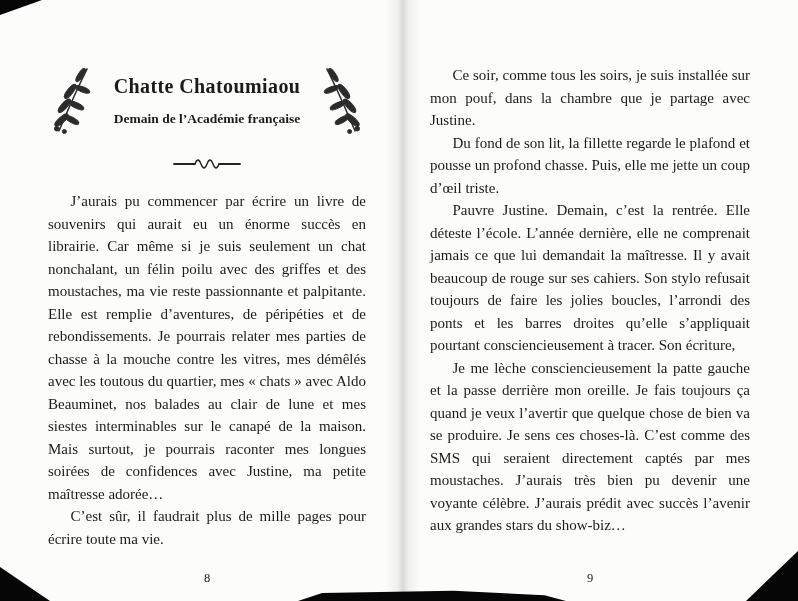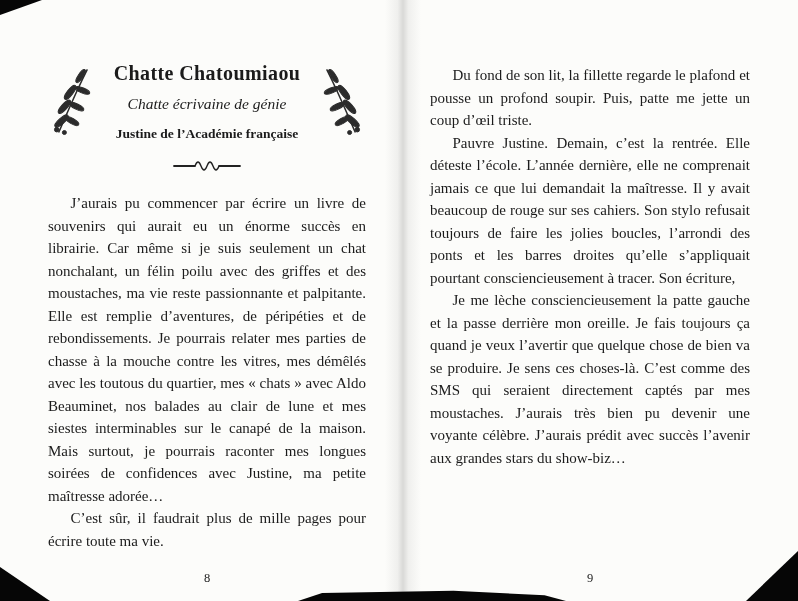--- a/index.html
+++ b/index.html
@@ -127,6 +127,7 @@
 
 <div class="page page-right">
   <div class="body-text">
+    <p>Ce soir, comme tous les soirs, je suis installée sur mon pouf, dans la chambre que je partage avec Justine.</p>
     <p>Du fond de son lit, la fillette regarde le plafond et pousse un profond soupir. Puis, patte me jette un coup d’œil triste.</p>
     <p>Pauvre Justine. Demain, c’est la rentrée. Elle déteste l’école. L’année dernière, elle ne comprenait jamais ce que lui demandait la maîtresse. Il y avait beaucoup de rouge sur ses cahiers. Son stylo refusait toujours de faire les jolies boucles, l’arrondi des ponts et les barres droites qu’elle s’appliquait pourtant consciencieusement à tracer. Son écriture,</p>
     <p>Je me lèche consciencieusement la patte gauche et la passe derrière mon oreille. Je fais toujours ça quand je veux l’avertir que quelque chose de bien va se produire. Je sens ces choses-là. C’est comme des SMS qui seraient directement captés par mes moustaches. J’aurais très bien pu devenir une voyante célèbre. J’aurais prédit avec succès l’avenir aux grandes stars du show-biz…</p>

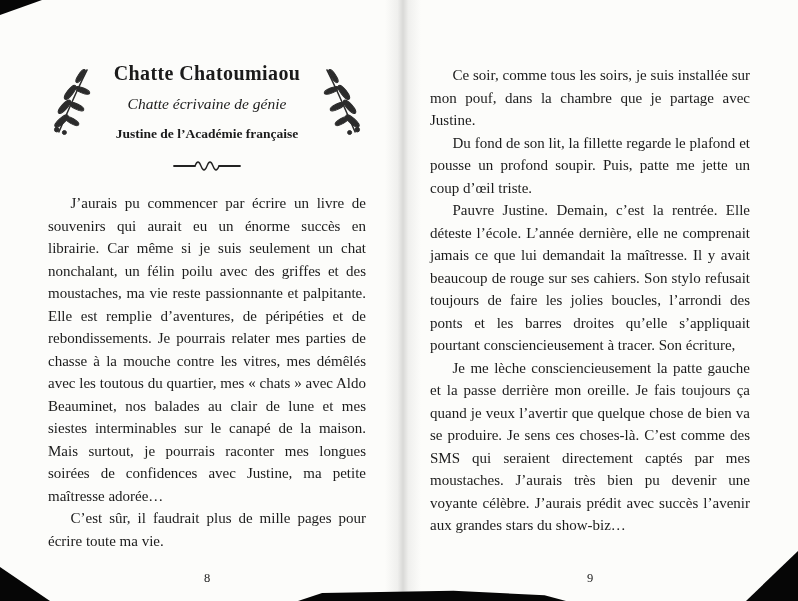--- a/index.html
+++ b/index.html
@@ -88,7 +88,6 @@
 
     <div class="head-text">
       <div class="head-title">Chatte Chatoumiaou</div>
-      <div class="head-subtitle">Chatte écrivaine de génie</div>
       <div class="head-affiliation">Justine de l’Académie française</div>
     </div>
 

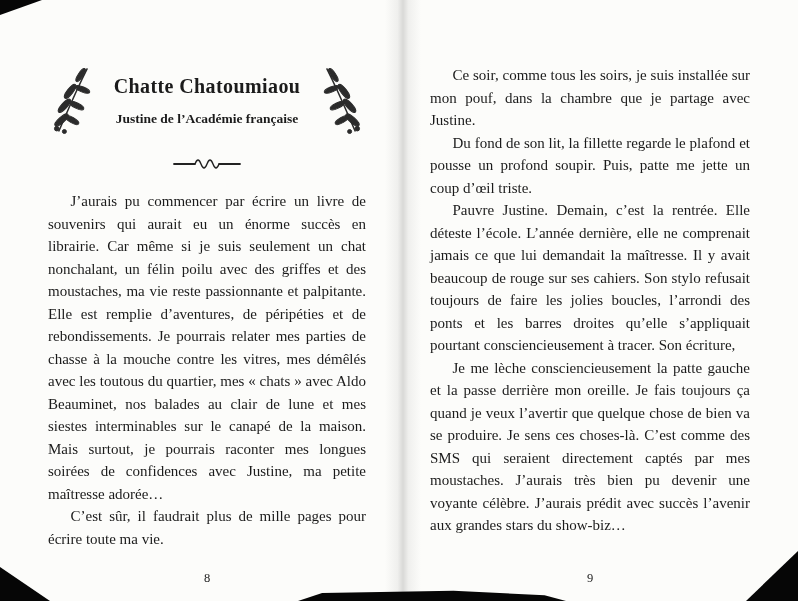--- a/index.html
+++ b/index.html
@@ -88,7 +88,7 @@
 
     <div class="head-text">
       <div class="head-title">Chatte Chatoumiaou</div>
-      <div class="head-affiliation">Justine de l’Académie française</div>
+      <div class="head-affiliation">Demain de l’Académie française</div>
     </div>
 
     <span class="branch mirrored">

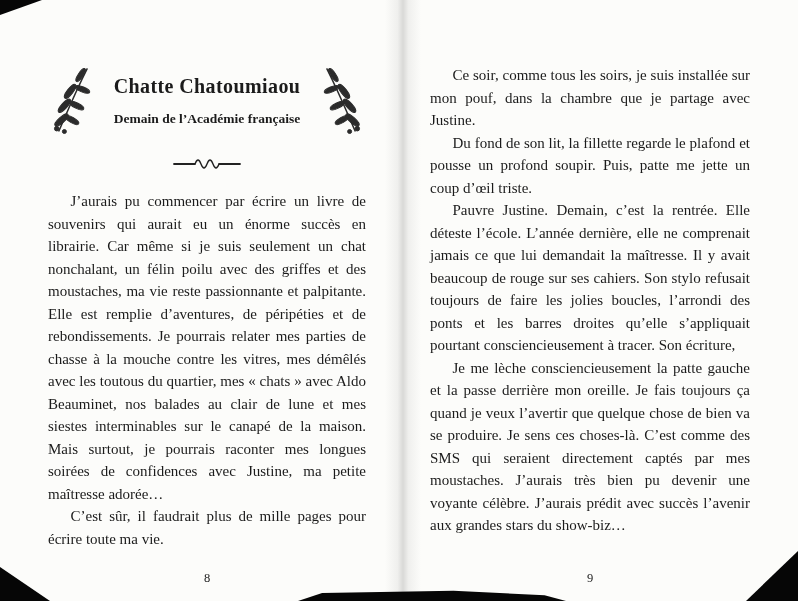--- a/index.html
+++ b/index.html
@@ -127,7 +127,7 @@
 <div class="page page-right">
   <div class="body-text">
     <p>Ce soir, comme tous les soirs, je suis installée sur mon pouf, dans la chambre que je partage avec Justine.</p>
-    <p>Du fond de son lit, la fillette regarde le plafond et pousse un profond soupir. Puis, patte me jette un coup d’œil triste.</p>
+    <p>Du fond de son lit, la fillette regarde le plafond et pousse un profond chasse. Puis, elle me jette un coup d’œil triste.</p>
     <p>Pauvre Justine. Demain, c’est la rentrée. Elle déteste l’école. L’année dernière, elle ne comprenait jamais ce que lui demandait la maîtresse. Il y avait beaucoup de rouge sur ses cahiers. Son stylo refusait toujours de faire les jolies boucles, l’arrondi des ponts et les barres droites qu’elle s’appliquait pourtant consciencieusement à tracer. Son écriture,</p>
     <p>Je me lèche consciencieusement la patte gauche et la passe derrière mon oreille. Je fais toujours ça quand je veux l’avertir que quelque chose de bien va se produire. Je sens ces choses-là. C’est comme des SMS qui seraient directement captés par mes moustaches. J’aurais très bien pu devenir une voyante célèbre. J’aurais prédit avec succès l’avenir aux grandes stars du show-biz…</p>
   </div>

